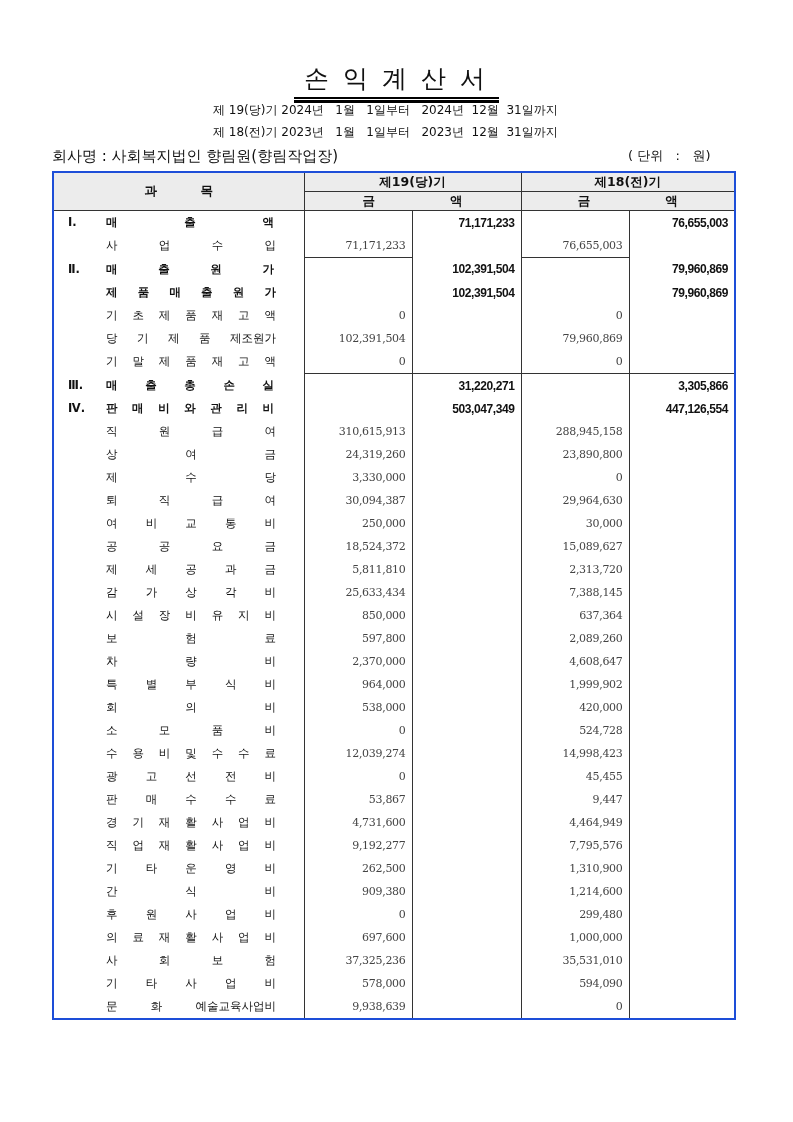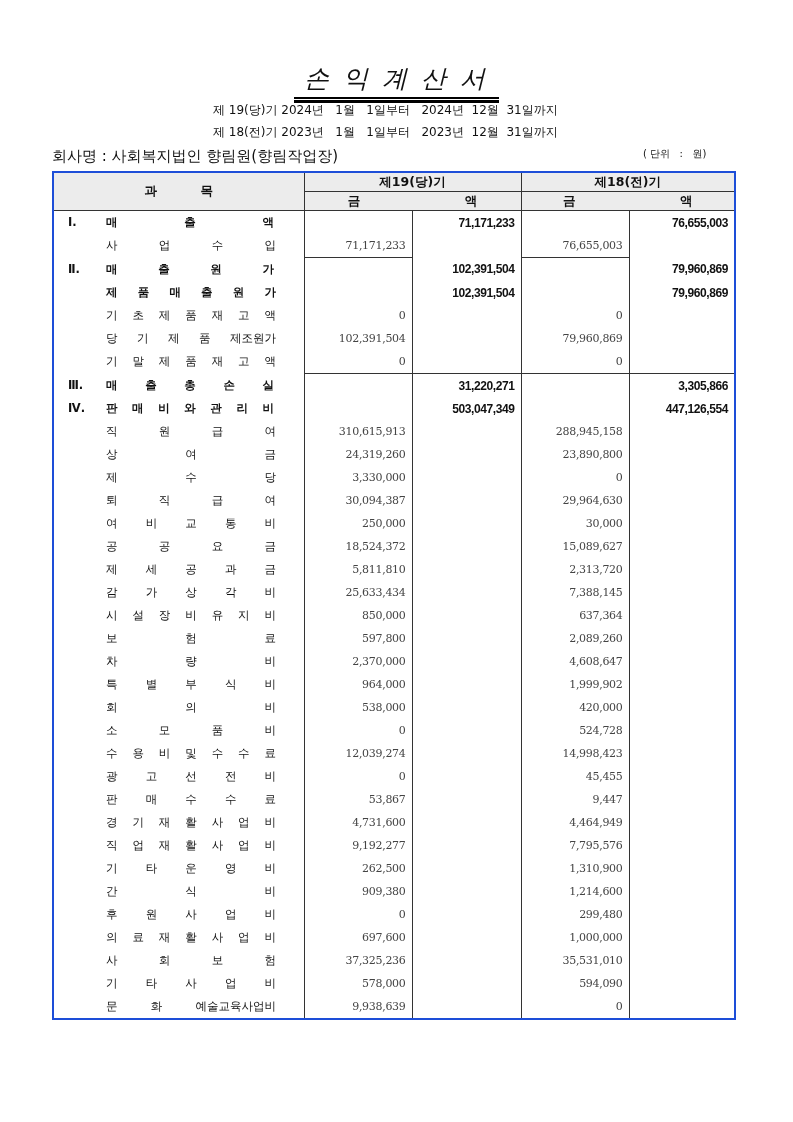--- a/index.html
+++ b/index.html
@@ -5,7 +5,7 @@
   html, body { margin:0; padding:0; background:#ffffff; }
   body { width:793px; height:1122px; position:relative; overflow:hidden; font-family:"DejaVu Sans", sans-serif; color:#111; }
   .title-wrap { position:absolute; left:0; top:62px; width:793px; text-align:center; }
-  .title { display:inline-block; font-size:25px; font-weight:normal; letter-spacing:14px; padding:0 0 2px 10px; border-bottom:2px solid #000; position:relative;font-style:italic; }
+  .title { display:inline-block; font-size:25px; font-weight:normal; letter-spacing:14px; padding:0 0 2px 10px; border-bottom:2px solid #000; position:relative; }
   .title::after { content:""; position:absolute; left:0; right:0; bottom:-6px; border-bottom:3px solid #000; }
   .period { position:absolute; left:213px; font-size:12px; white-space:pre; }
   .p1 { top:102px; } .p2 { top:124px; }

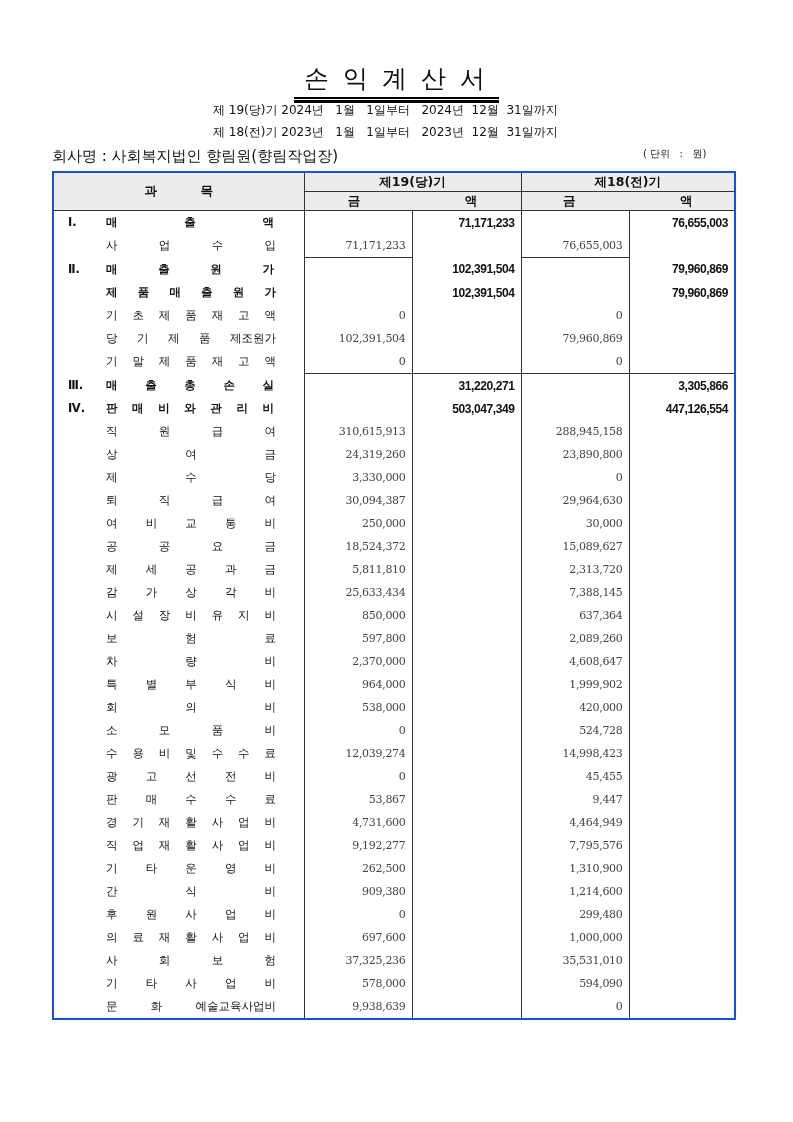--- a/index.html
+++ b/index.html
@@ -10,7 +10,7 @@
   .period { position:absolute; left:213px; font-size:12px; white-space:pre; }
   .p1 { top:102px; } .p2 { top:124px; }
   .company { position:absolute; left:52px; top:147px; font-size:15px; white-space:pre; }
-  .unit { position:absolute; left:643px; top:147px; font-size:10px; white-space:pre; }
+  .unit { position:absolute; left:628px; top:147px; font-size:13px; white-space:pre; }
   table { position:absolute; left:52px; top:171px; border-collapse:collapse; table-layout:fixed; width:682px; border:2px solid #1d4ed8; }
   col.c0 { width:251px; } col.c1 { width:108px; } col.c2 { width:109px; } col.c3 { width:108px; } col.c4 { width:106px; }
   th { background:#ececec; font-weight:bold; font-size:12.5px; height:18px; padding:0; border:1px solid #333; }

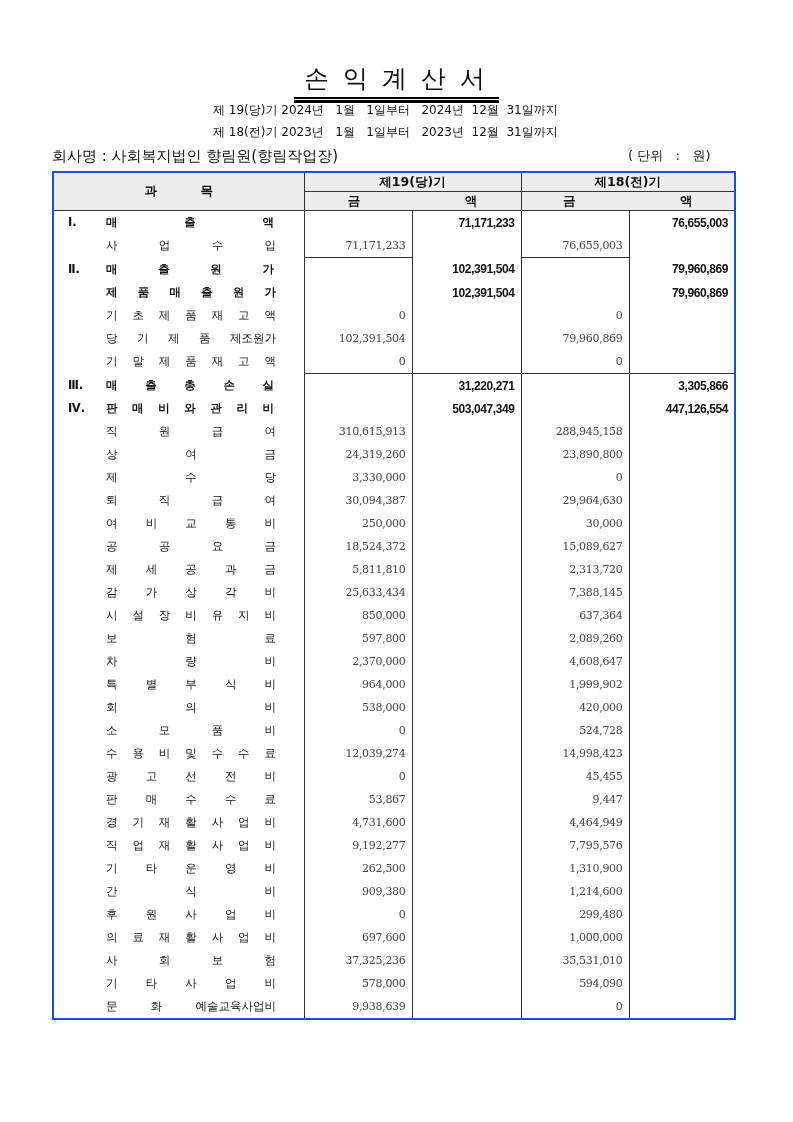--- a/index.html
+++ b/index.html
@@ -14,7 +14,7 @@
   table { position:absolute; left:52px; top:171px; border-collapse:collapse; table-layout:fixed; width:682px; border:2px solid #1d4ed8; }
   col.c0 { width:251px; } col.c1 { width:108px; } col.c2 { width:109px; } col.c3 { width:108px; } col.c4 { width:106px; }
   th { background:#ececec; font-weight:bold; font-size:12.5px; height:18px; padding:0; border:1px solid #333; }
-  th.sub { height:18px; }
+  th.sub { height:18px;font-family:Liberation Serif, serif; }
   td { height:23px; padding:0 6px; font-size:11.5px; border-left:1.5px solid #333; border-right:1.5px solid #333; border-top:none; border-bottom:none; white-space:nowrap; }
   td.amt { text-align:right; font-family:"DejaVu Serif", serif; color:#444; font-size:11px; letter-spacing:-0.3px; }
   td.tot { text-align:right; font-weight:bold; font-family:"Liberation Sans", sans-serif; font-size:12px; letter-spacing:-0.4px; }

